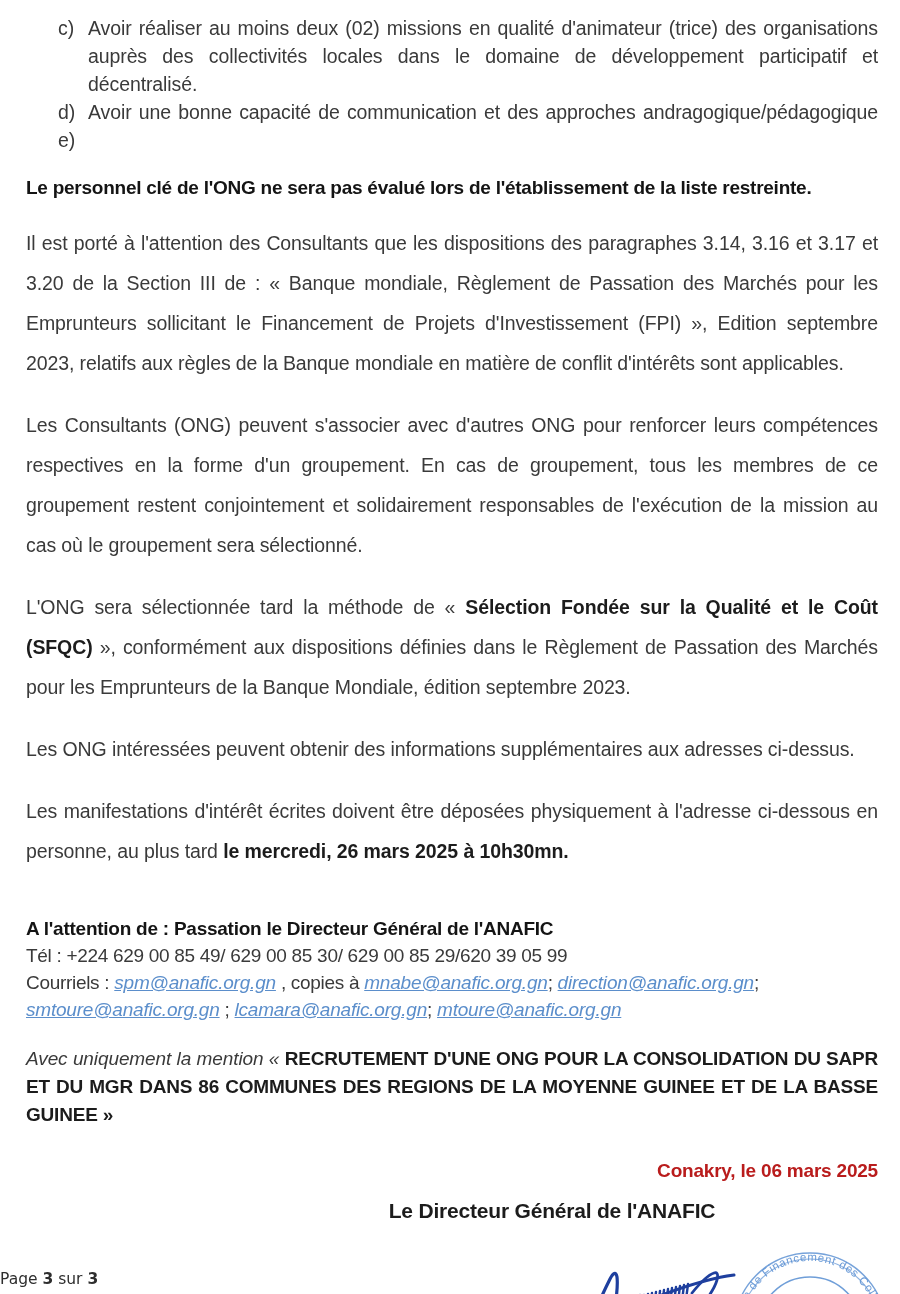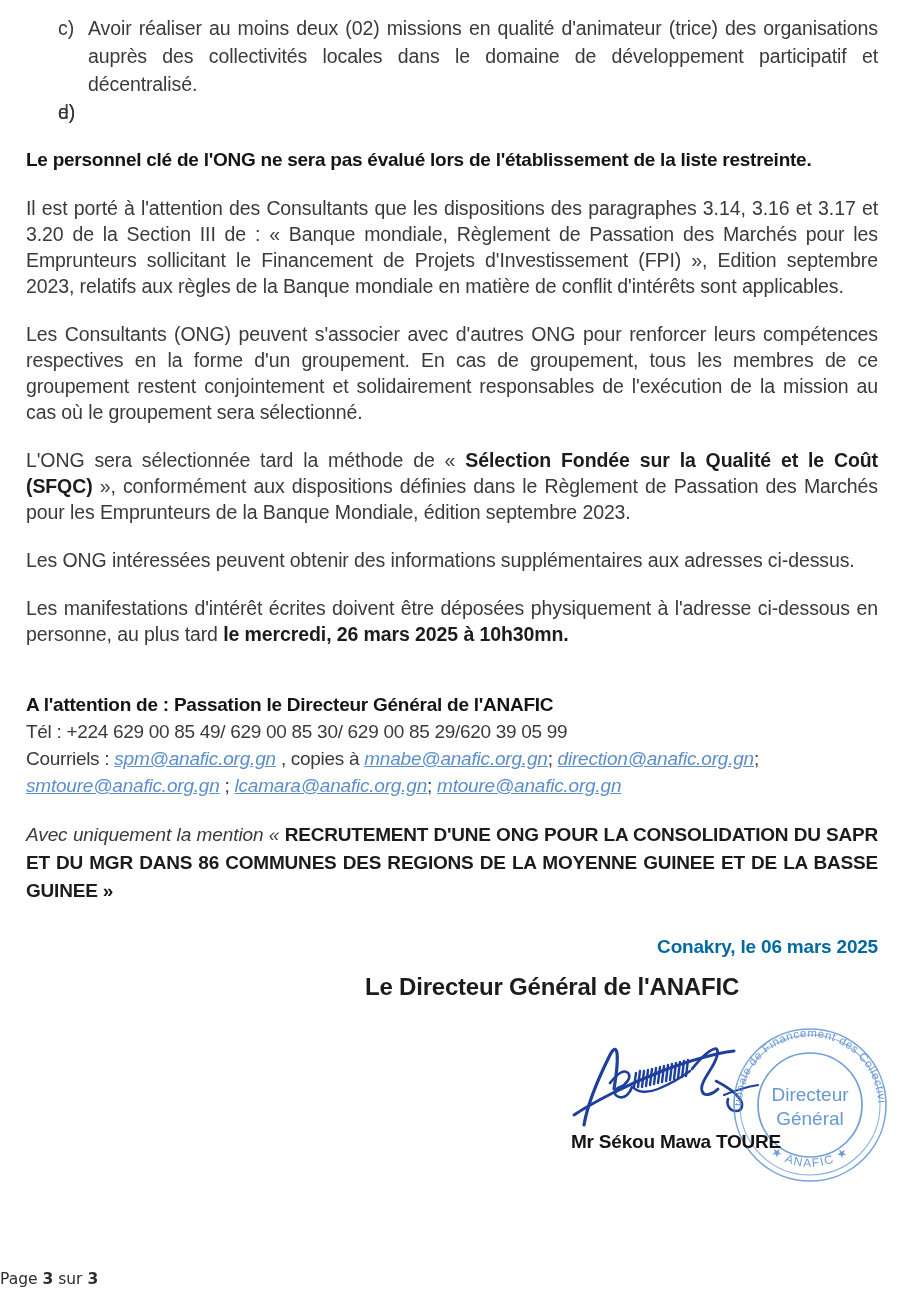--- a/index.html
+++ b/index.html
@@ -189,6 +189,7 @@
       </li>
       <li class="li-just-all">
         <span class="marker">d)</span>
+        <span>Avoir une bonne capacité de communication et des approches andragogique/pédagogique</span>
       </li>
       <li>
         <span class="marker">e)</span>

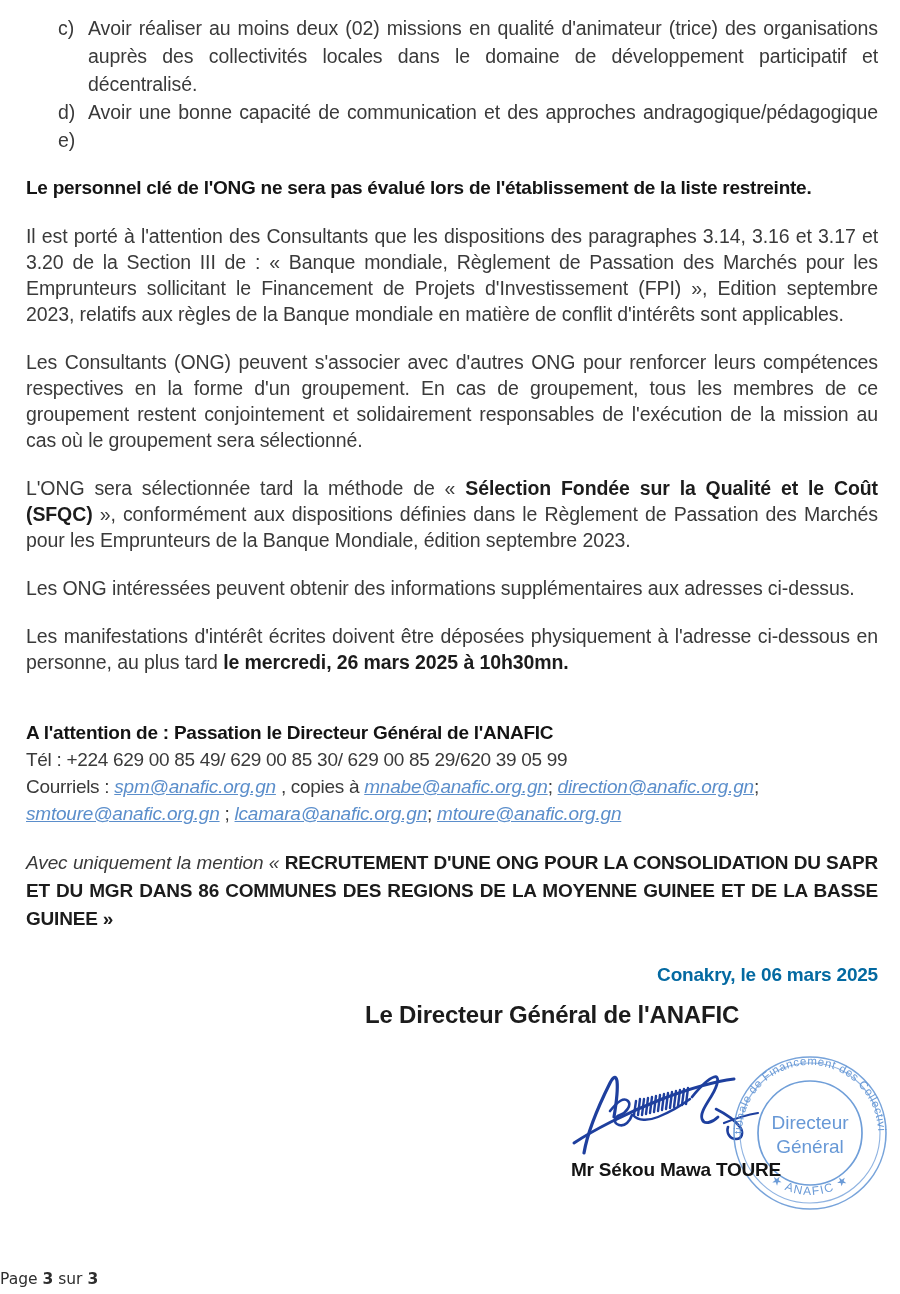--- a/index.html
+++ b/index.html
@@ -56,7 +56,7 @@
   
   .para {
     font-size: 19.5px;
-    line-height: 26px;
+    line-height: 40px;
     text-align: justify;
     color: #3a3a3a;
     margin: 0;

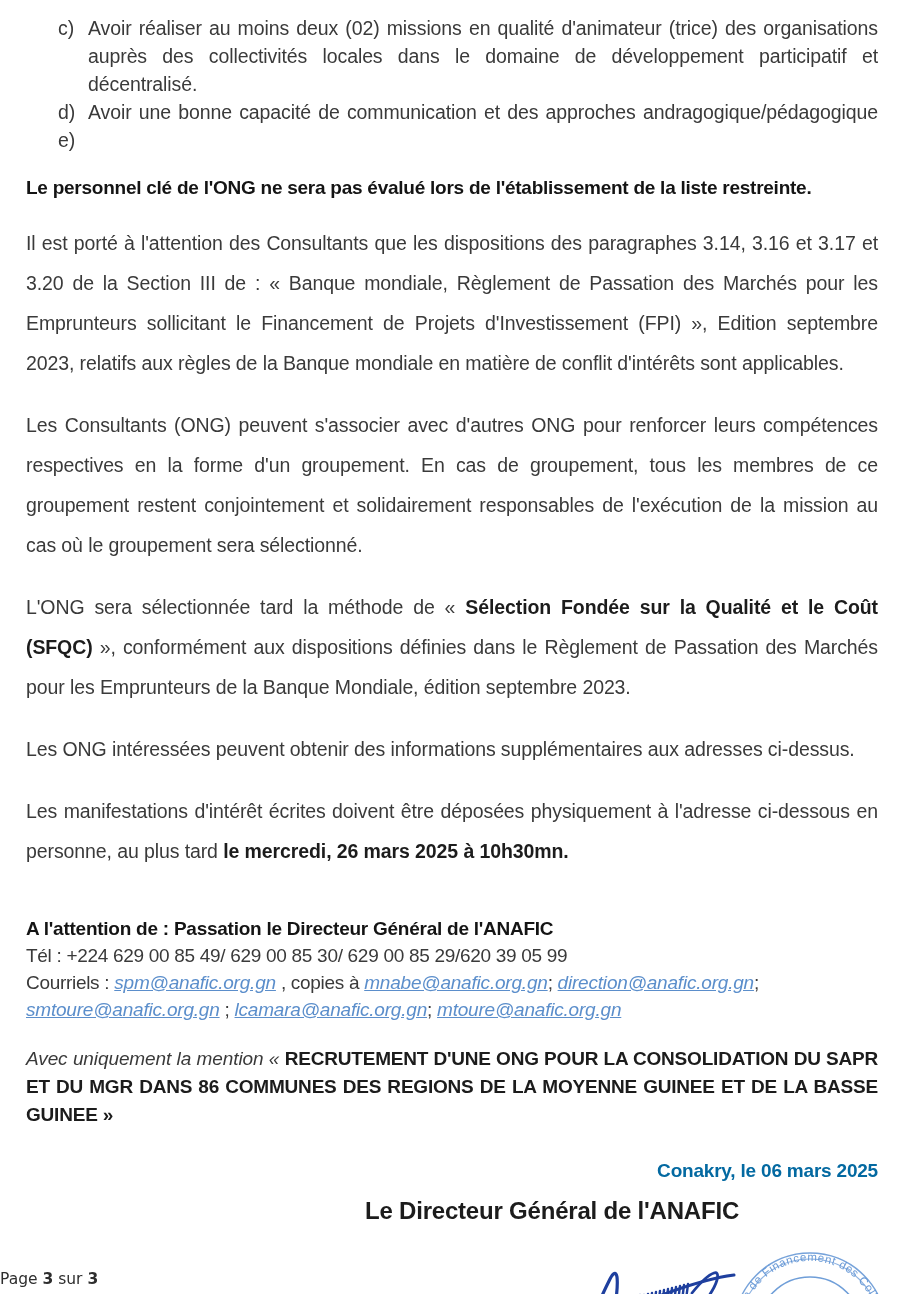--- a/index.html
+++ b/index.html
@@ -115,7 +115,7 @@
     text-align: right;
     font-size: 19px;
     font-weight: bold;
-    color: #0369a1;
+    color: #b91c1c;
     margin: 0;
     line-height: 28px;
     letter-spacing: -0.2px;

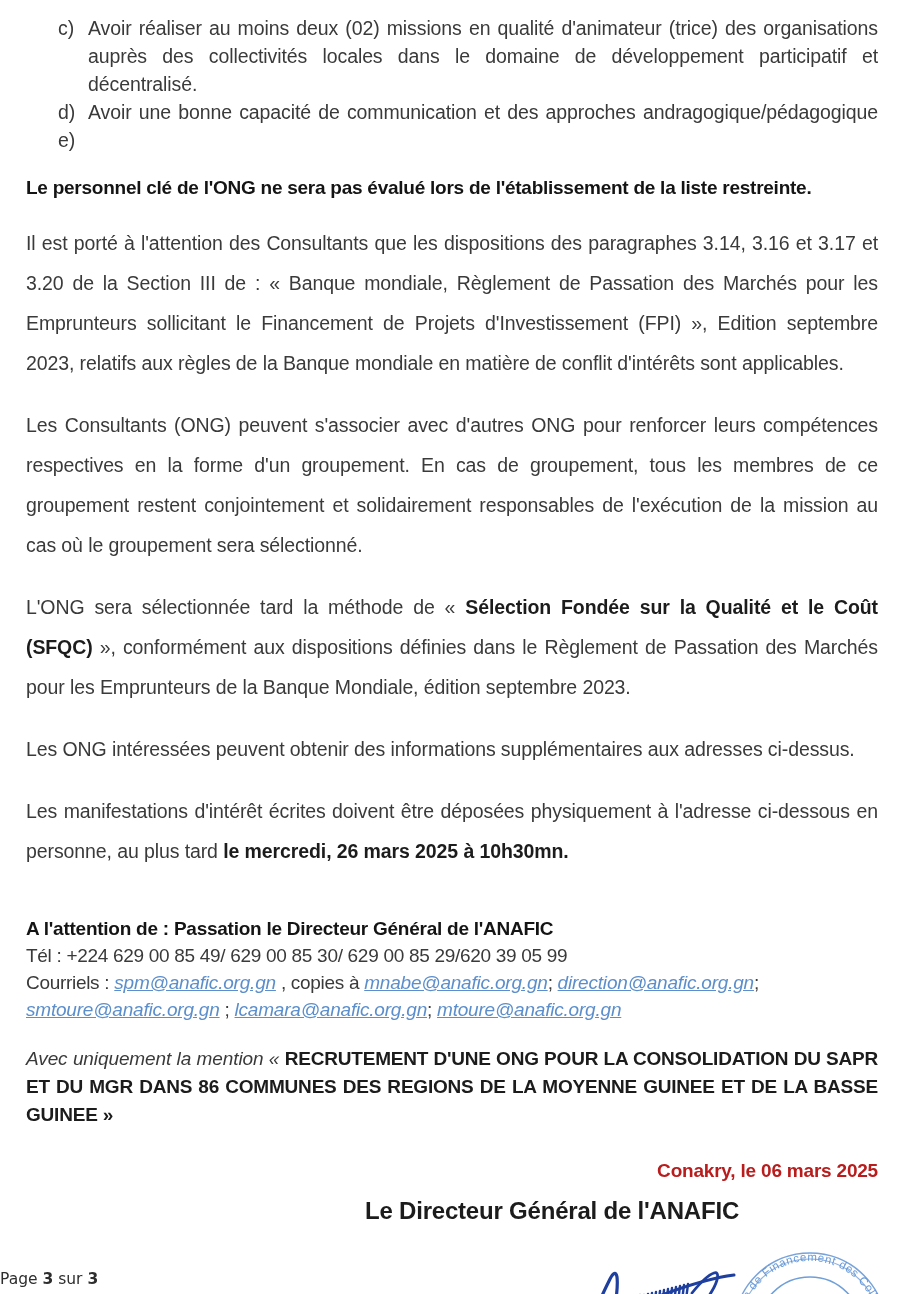--- a/index.html
+++ b/index.html
@@ -122,7 +122,7 @@
   }
   .center-right-line {
     text-align: center;
-    font-size: 24px;
+    font-size: 21px;
     font-weight: bold;
     color: #1c1c1c;
     margin: 0 0 0 200px;

